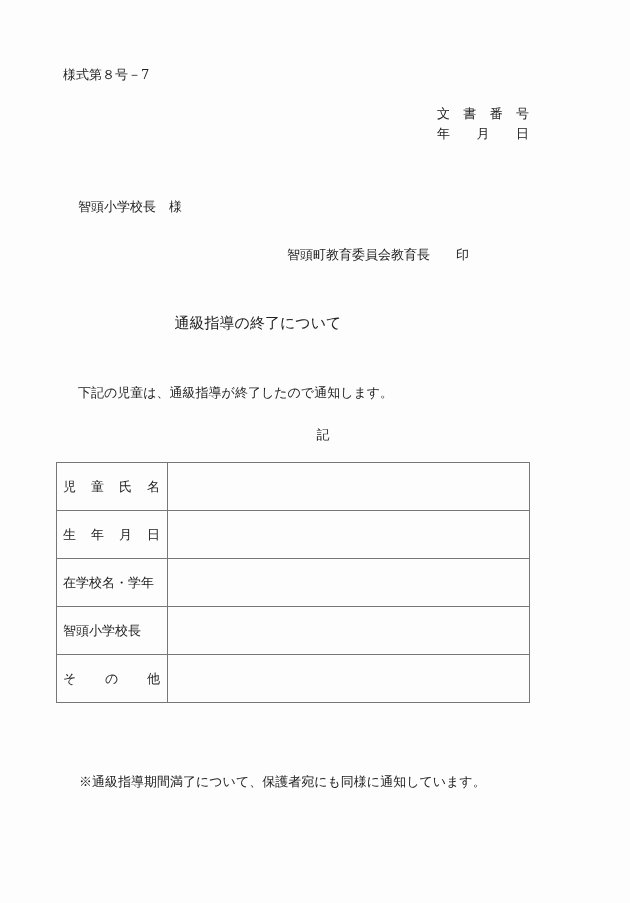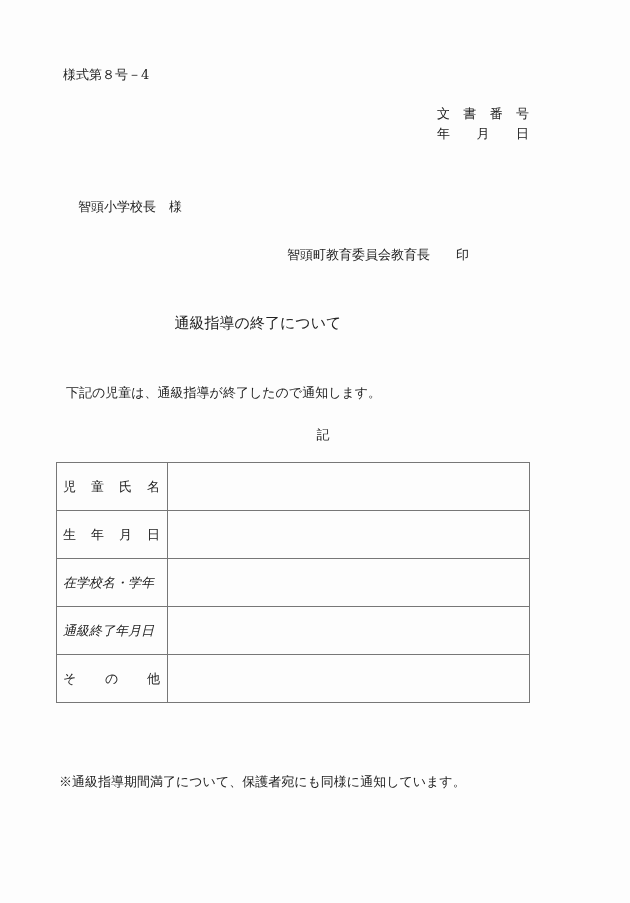--- a/index.html
+++ b/index.html
@@ -24,7 +24,7 @@
 </head>
 <body>
 
-<div class="abs form-no">様式第８号－4</div>
+<div class="abs form-no">様式第８号－7</div>
 
 <div class="abs docinfo">
   <div class="row">

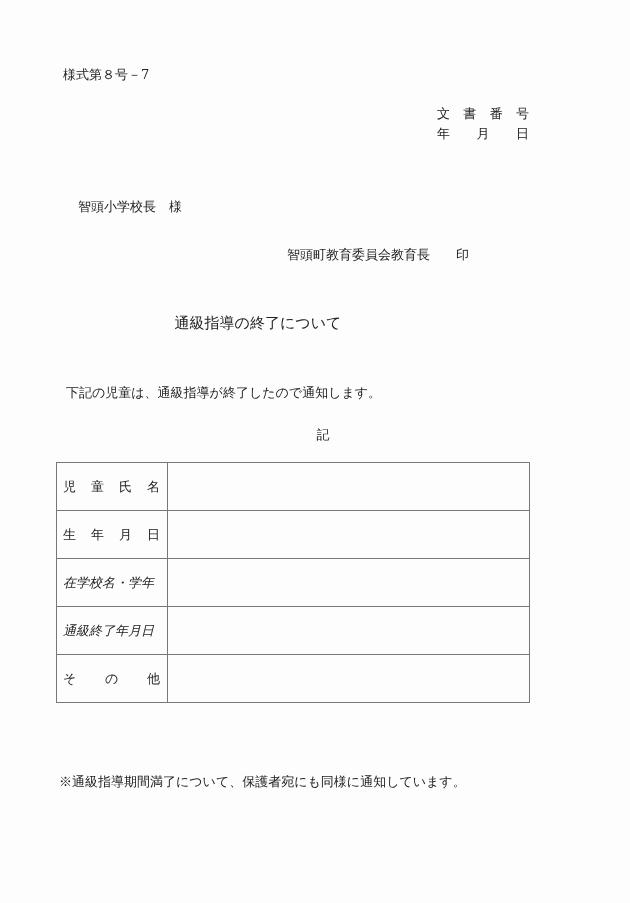--- a/index.html
+++ b/index.html
@@ -12,7 +12,7 @@
   .addressee { left:78px; top:198px; }
   .sender { left:287px; top:246px; }
   .title { left:0; width:516px; text-align:center; top:314px; font-size:15px; }
-  .body-text { left:66px; top:384px; }
+  .body-text { left:78px; top:384px; }
   .ki { left:0; width:646px; text-align:center; top:426px; }
   table.form { position:absolute; left:56px; top:462px; width:474px; border-collapse:collapse; }
   table.form td { border:1px solid #777; height:47px; padding:0; }

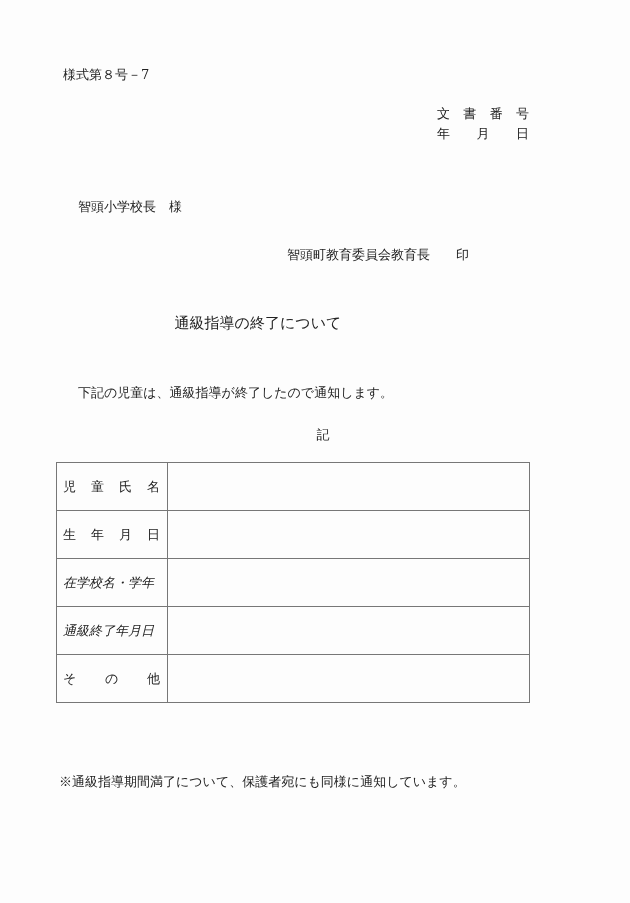--- a/index.html
+++ b/index.html
@@ -18,7 +18,7 @@
   table.form td { border:1px solid #777; height:47px; padding:0; }
   table.form td.label { width:110px; }
   table.form td.label .spread { display:flex; justify-content:space-between; padding:0 7px 0 6px; }
-  table.form td.label .plain { padding:0 6px;font-style:italic; }
+  table.form td.label .plain { padding:0 6px; }
   .note { left:59px; top:773px; }
 </style>
 </head>

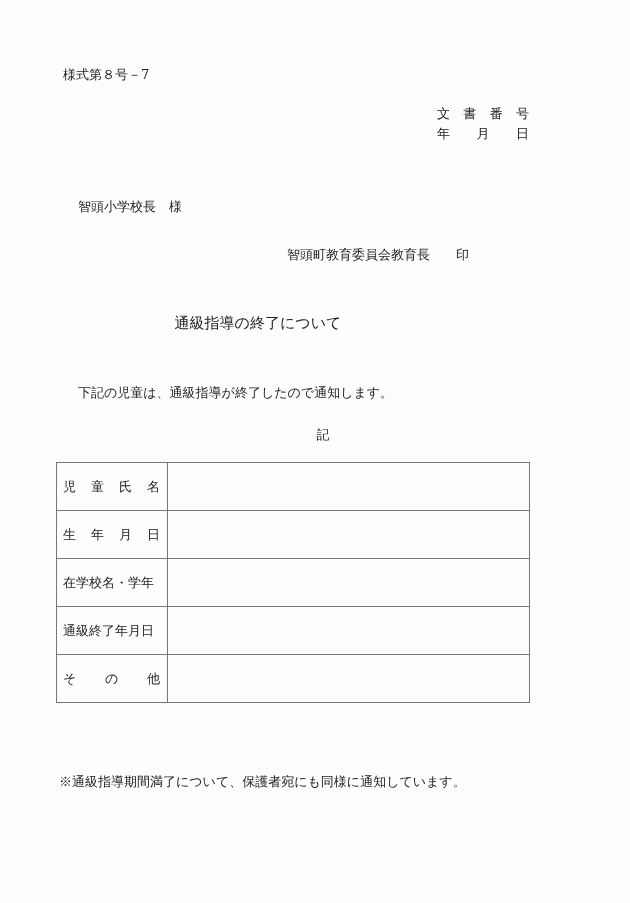--- a/index.html
+++ b/index.html
@@ -78,7 +78,7 @@
   </tr>
   <tr>
     <td class="label">
-      <div class="plain">通級終了年月日</div>
+      <div class="plain">智頭小学校長</div>
     </td>
     <td></td>
   </tr>

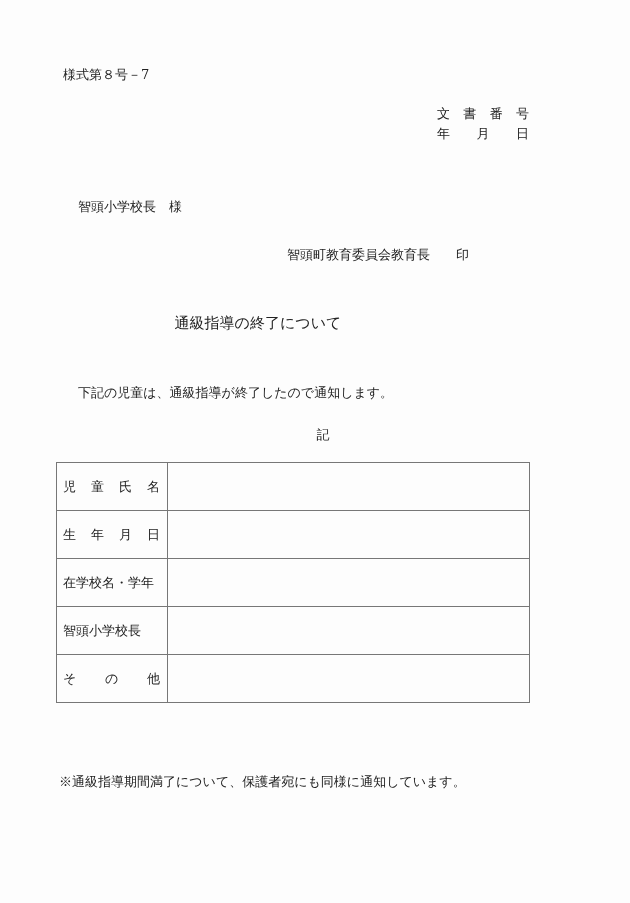--- a/index.html
+++ b/index.html
@@ -19,7 +19,7 @@
   table.form td.label { width:110px; }
   table.form td.label .spread { display:flex; justify-content:space-between; padding:0 7px 0 6px; }
   table.form td.label .plain { padding:0 6px; }
-  .note { left:59px; top:773px; }
+  .note { left:79px; top:773px; }
 </style>
 </head>
 <body>

